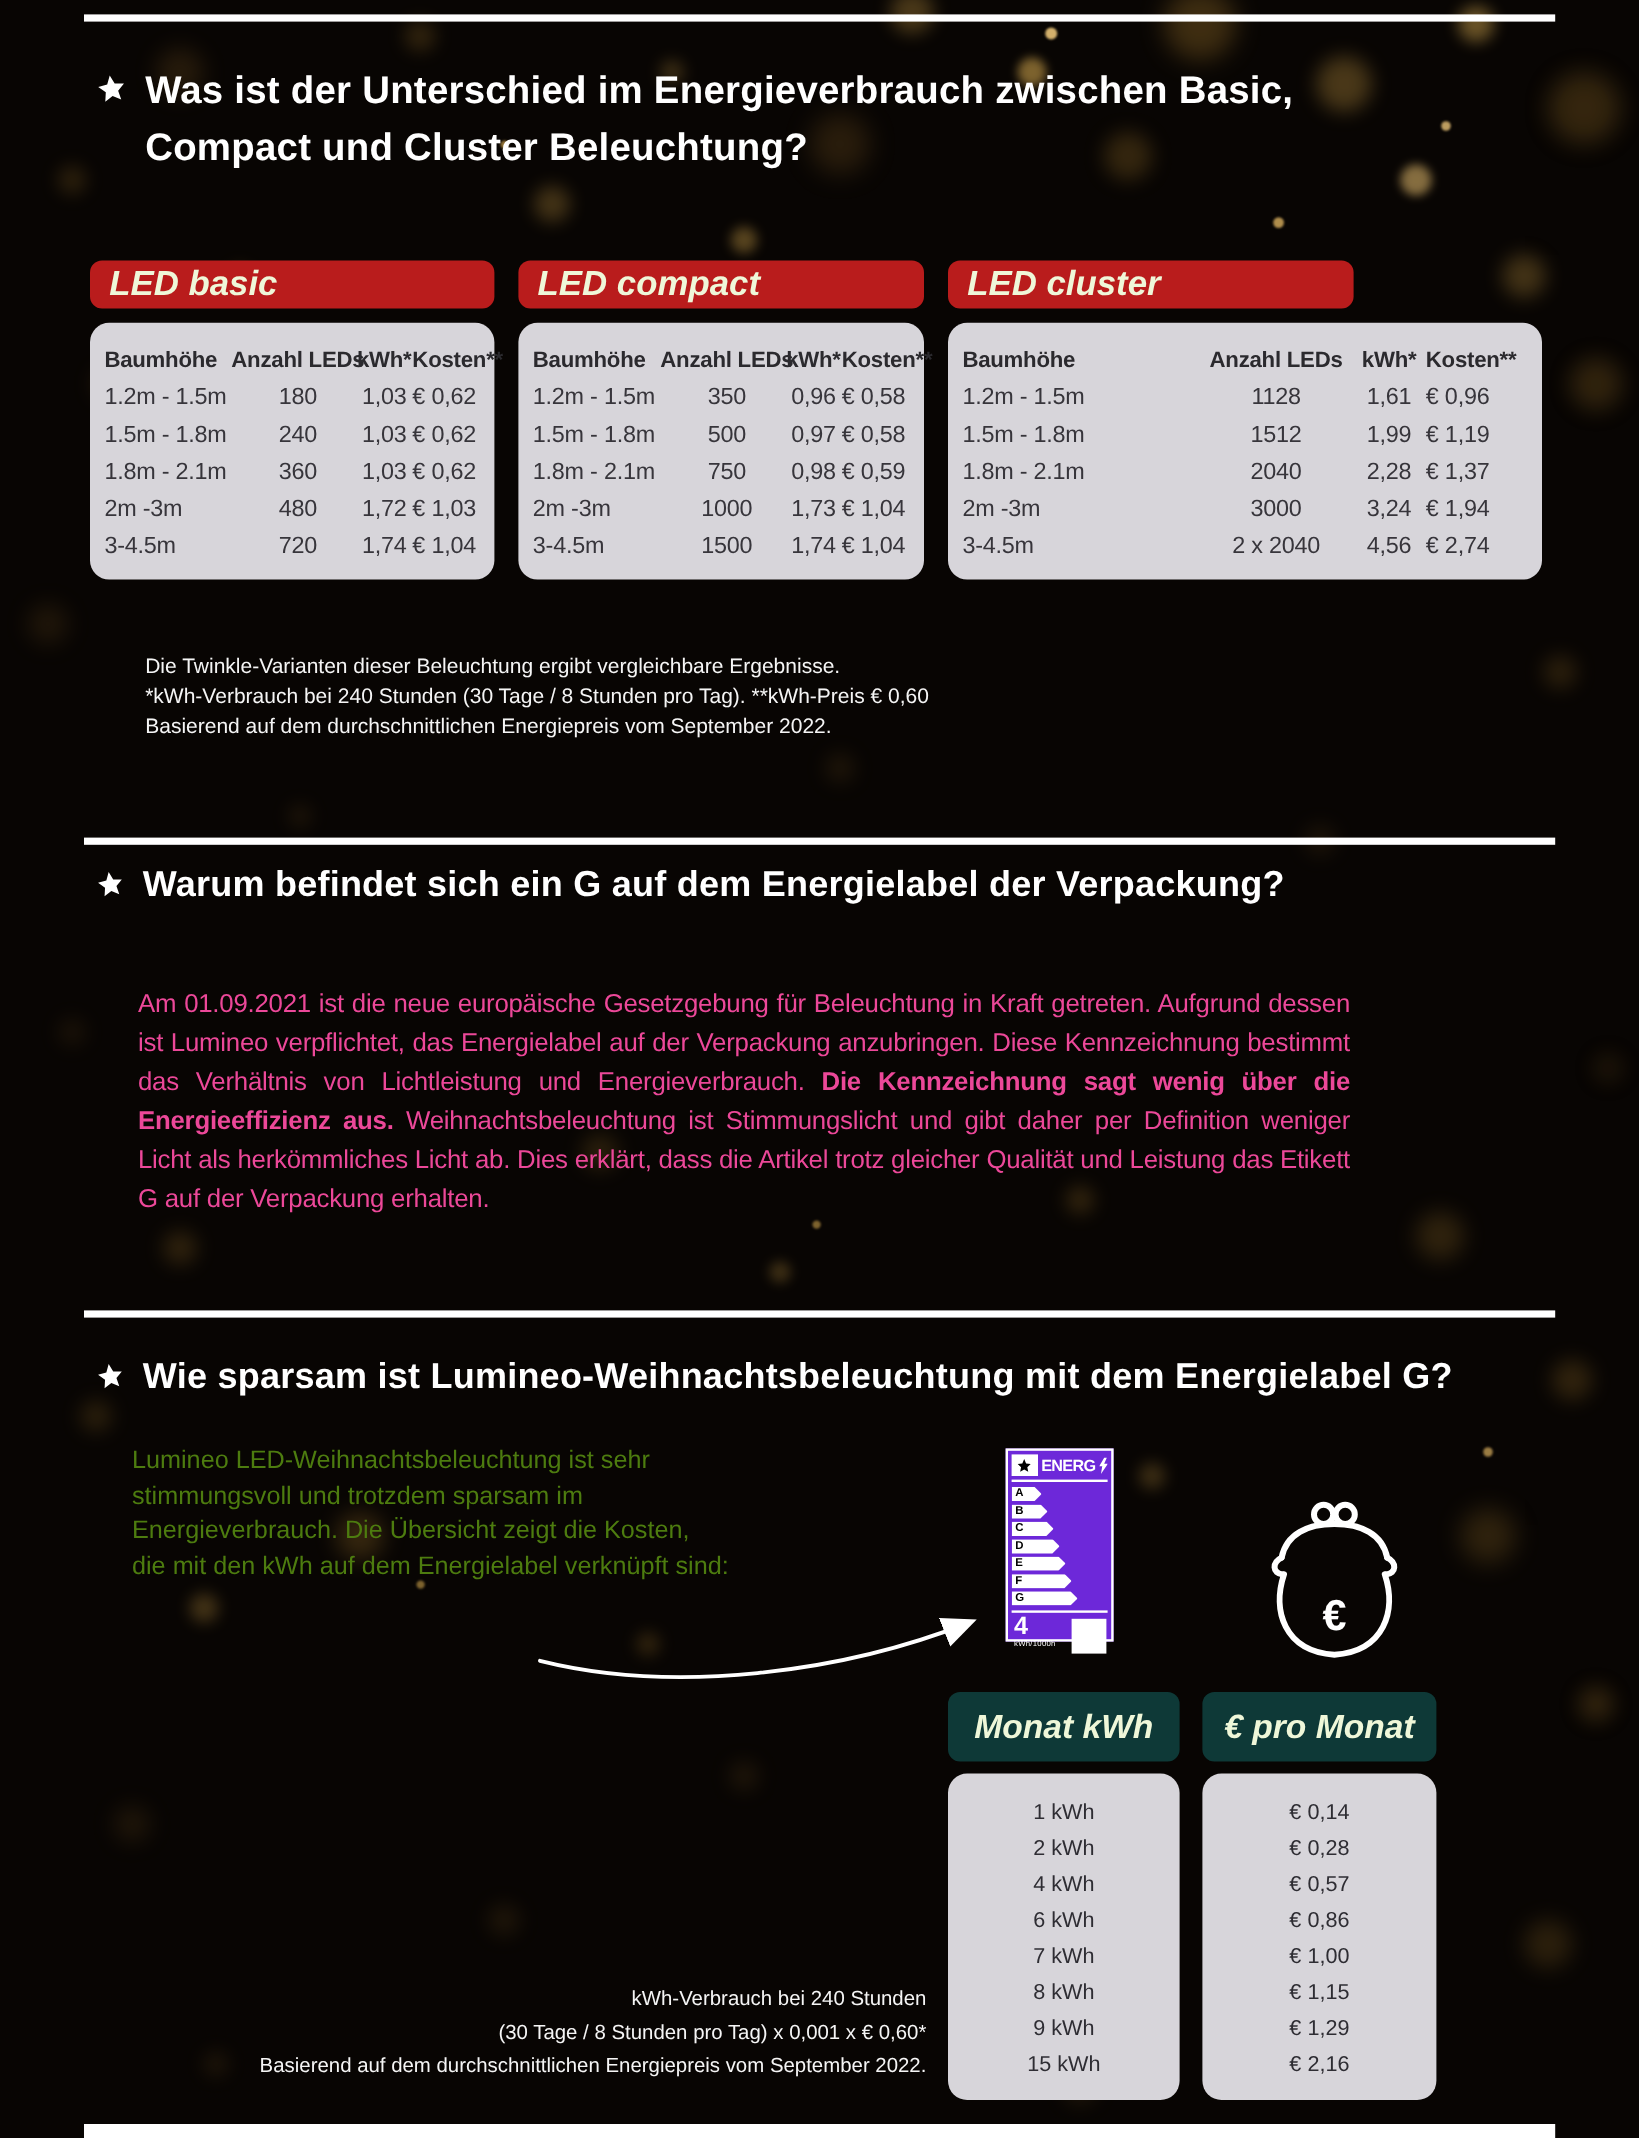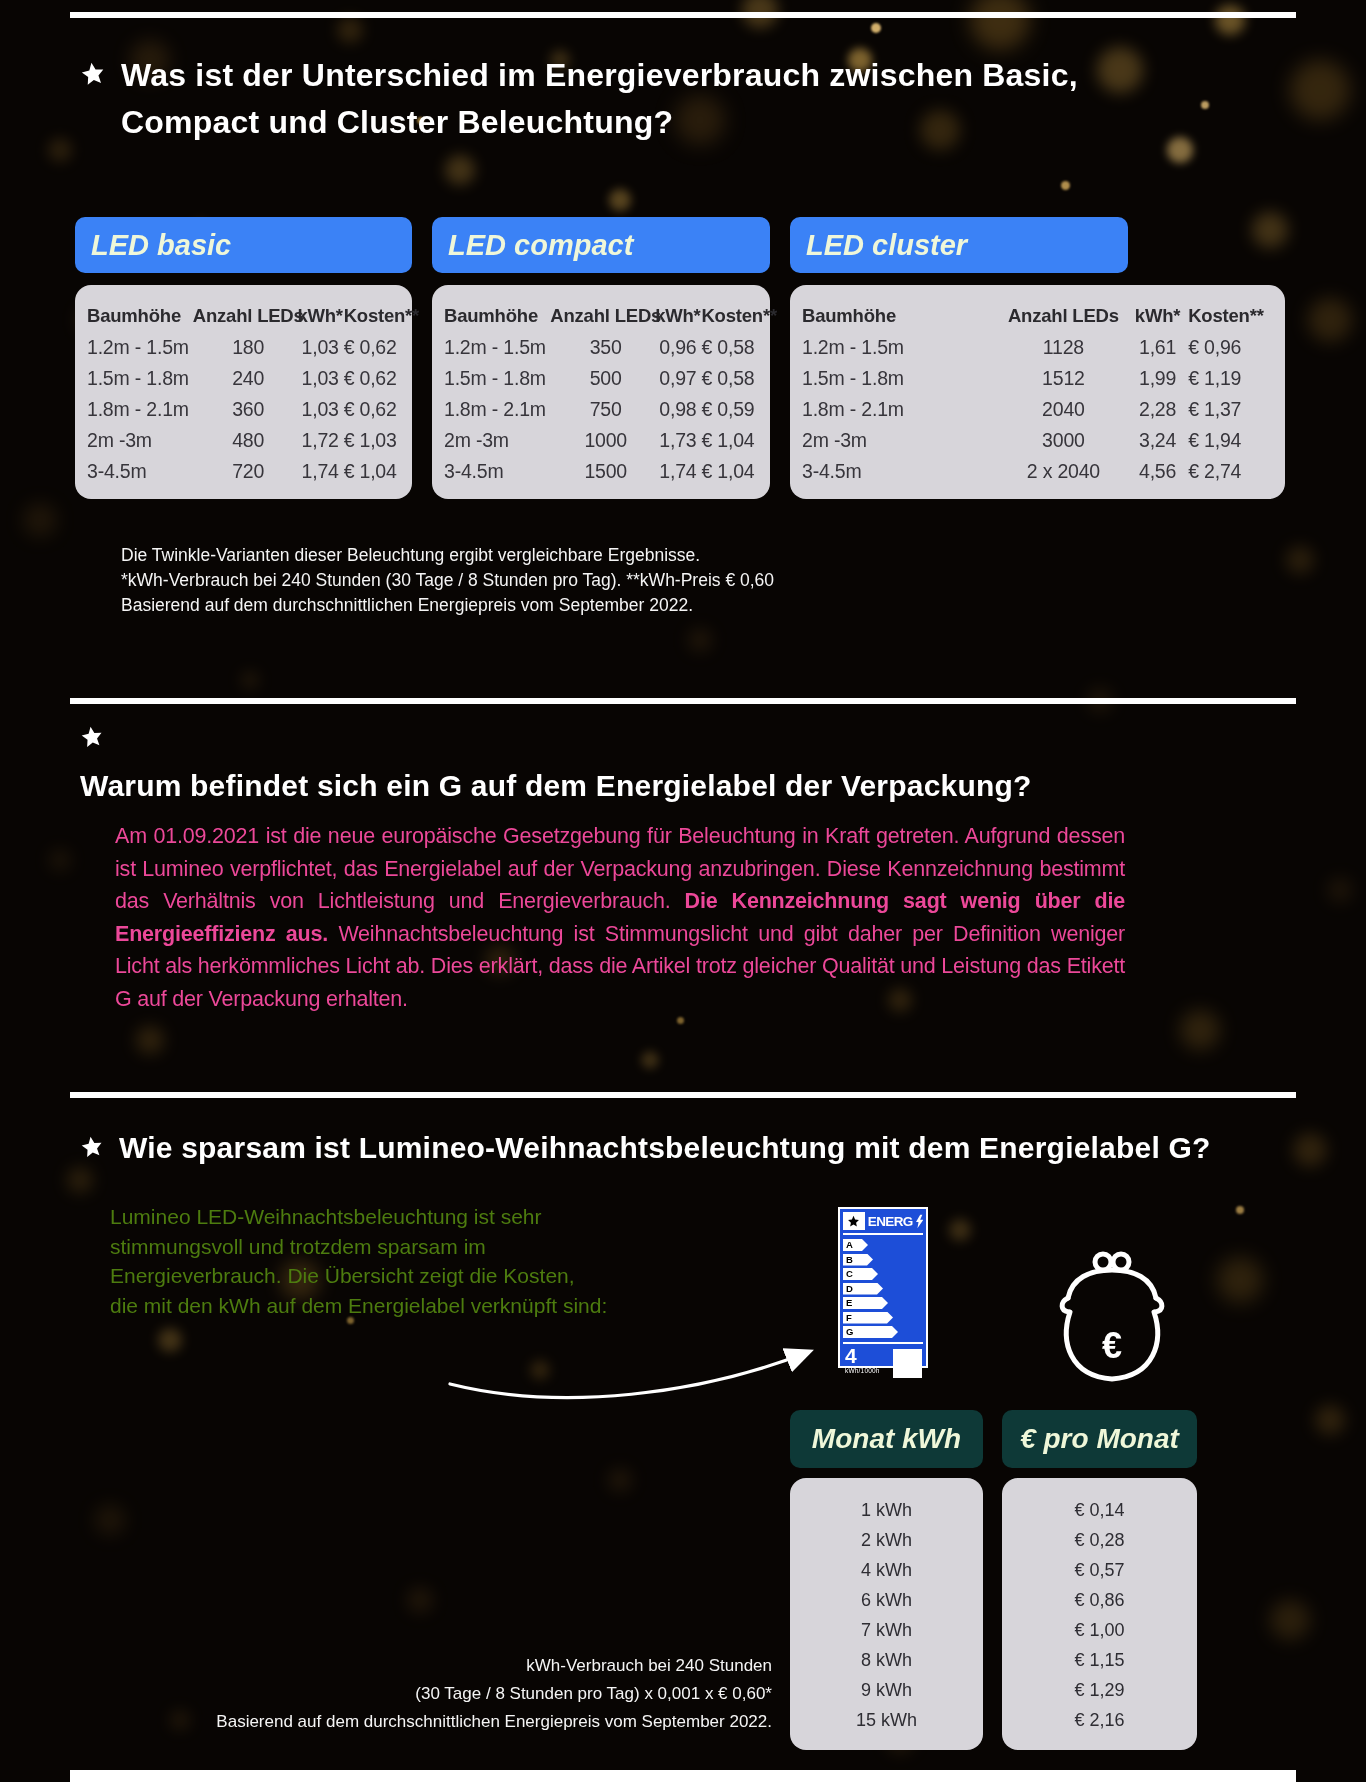--- a/index.html
+++ b/index.html
@@ -23,7 +23,7 @@
 
   .card{position:absolute;top:217px;z-index:2;}
   .card1{left:75px;width:337px;} .card2{left:432px;width:338px;} .card3{left:790px;width:495px;}
-  .card-title{height:56px;background:#3b82f6;border-radius:10px;color:#eff7d9;font-style:italic;
+  .card-title{height:40px;background:#b91c1c;border-radius:10px;color:#eff7d9;font-style:italic;
               font-weight:600;font-size:29px;display:flex;align-items:center;padding-left:16px;
               box-sizing:border-box;}
   .card3 .card-title{width:338px;}

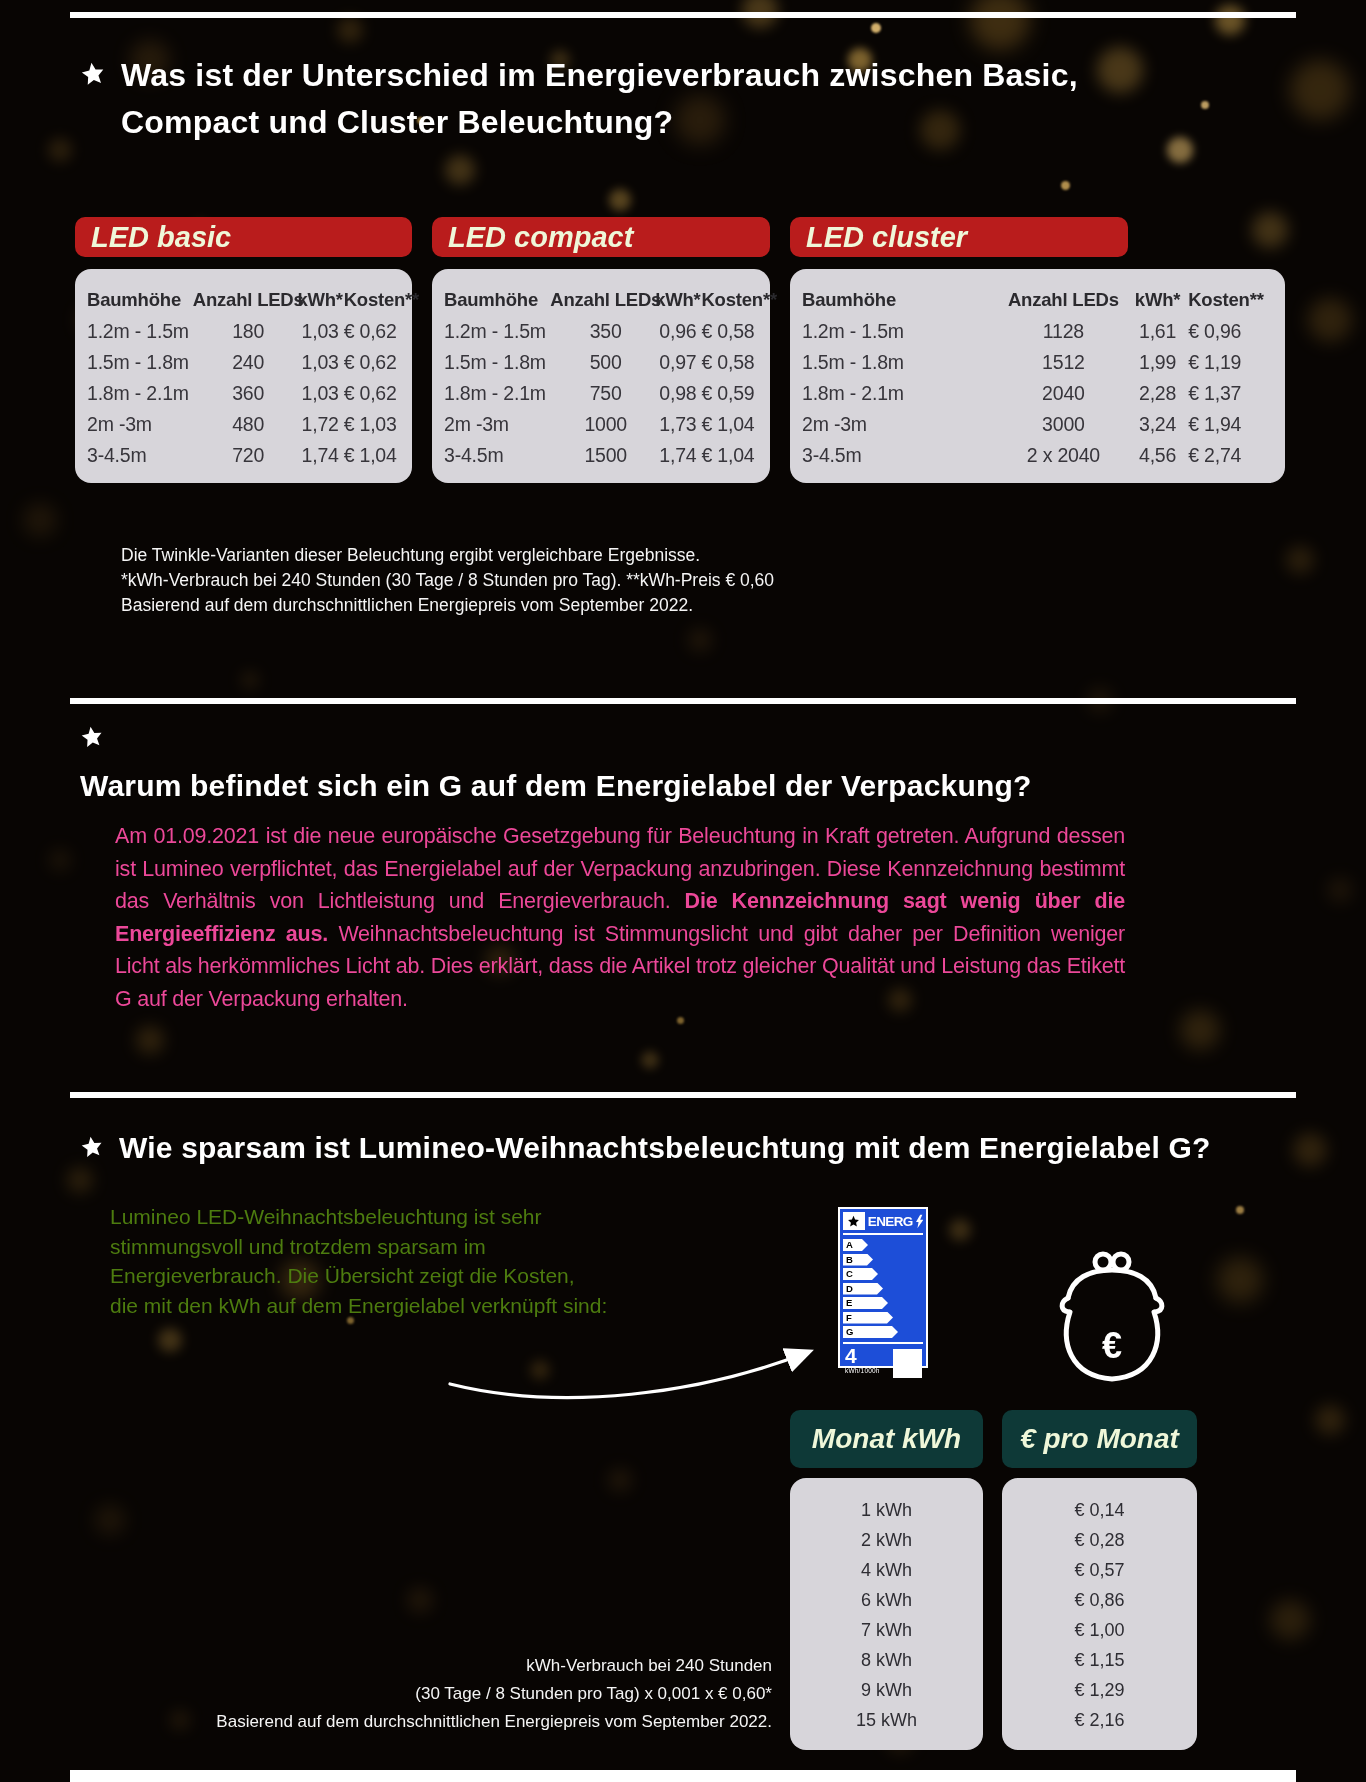--- a/index.html
+++ b/index.html
@@ -18,7 +18,7 @@
   .star-ic{flex:0 0 auto;margin-top:9px;}
   .sect-title{font-weight:700;color:#fff;white-space:pre-line;letter-spacing:.2px;}
   #h1{top:52px;} #h1 .sect-title{font-size:32px;line-height:47px;}
-  #h2{top:716px;flex-direction:column;} #h2 .sect-title{font-size:30px;line-height:44px;}
+  #h2{top:716px;} #h2 .sect-title{font-size:30px;line-height:44px;}
   #h3{top:1126px;} #h3 .sect-title{font-size:30px;line-height:44px;}
 
   .card{position:absolute;top:217px;z-index:2;}

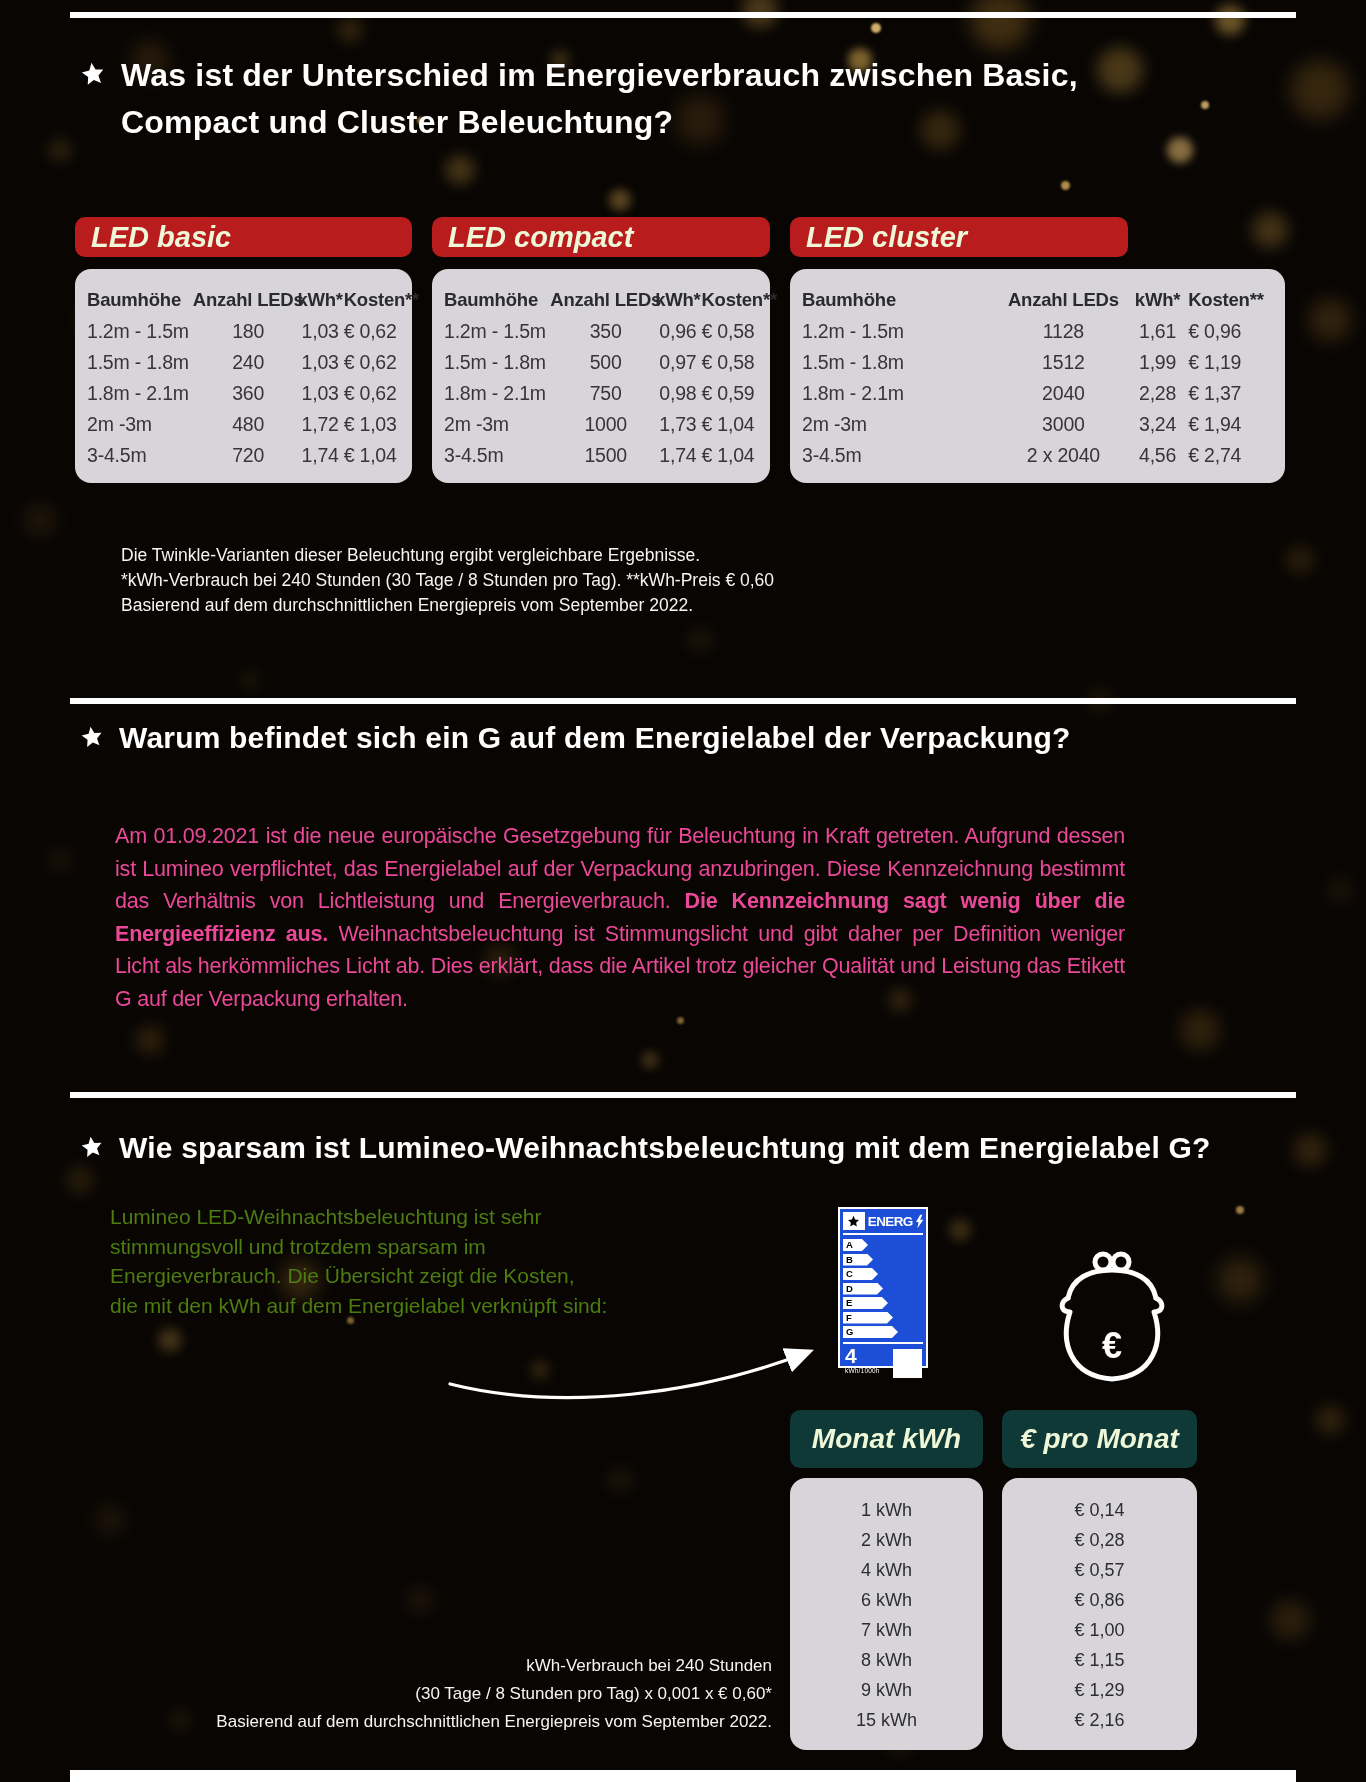--- a/index.html
+++ b/index.html
@@ -47,7 +47,7 @@
          white-space:pre-line;z-index:2;}
 
   
-  .elabel{position:absolute;left:838px;top:1207px;width:90px;height:161px;background:#1d4ed8;
+  .elabel{position:absolute;left:838px;top:1207px;width:90px;height:161px;background:#6d28d9;
           border:2px solid #fff;box-sizing:border-box;z-index:2;}
   .el-top{display:flex;align-items:center;gap:3px;margin:3px 3px 3px;height:18px;}
   .el-star{width:24px;height:18px;background:#fff;display:flex;align-items:center;justify-content:center;}

